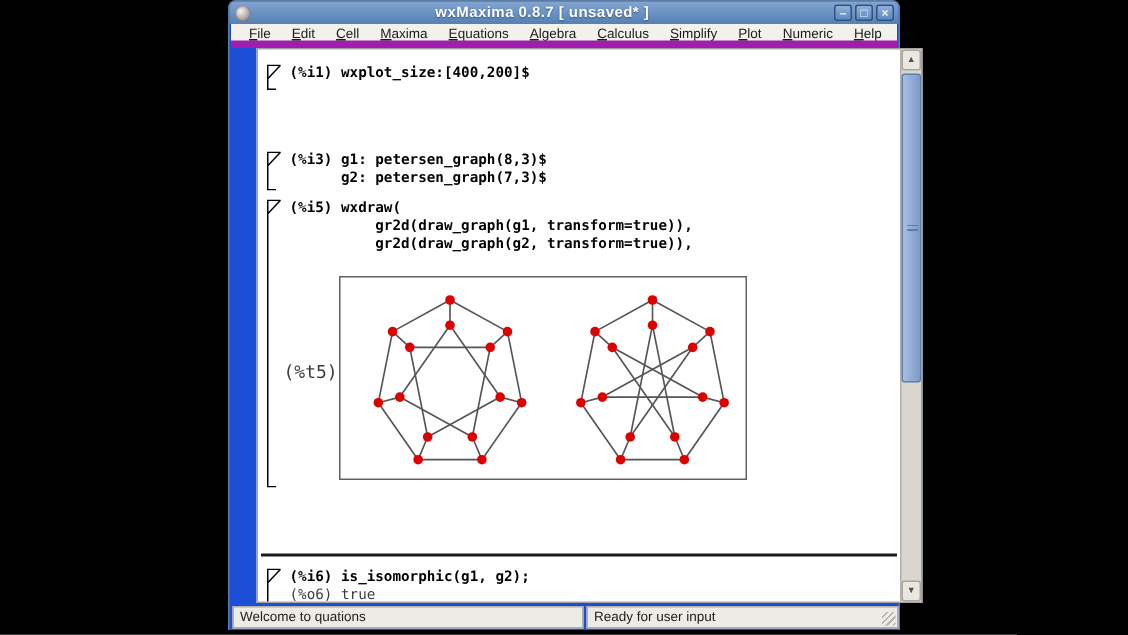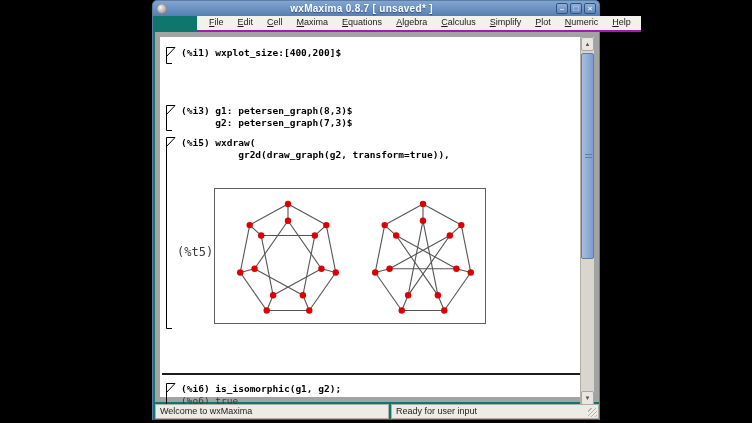--- a/index.html
+++ b/index.html
@@ -6,7 +6,7 @@
   html,body { width:752px; height:423px; background:#000; overflow:hidden;
               font-family:"Liberation Sans", sans-serif; }
   .window { position:absolute; left:152px; top:0; width:448px; height:420px;
-            background:#0f766e; border-radius:5px 5px 0 0;
+            background:#1d4ed8; border-radius:5px 5px 0 0;
             border:1px solid #5d7ca3; border-bottom:none;text-decoration:underline; }
   .titlebar { position:absolute; left:0; top:0; width:100%; height:15px;
               background:linear-gradient(#82a5d1,#5580b4);

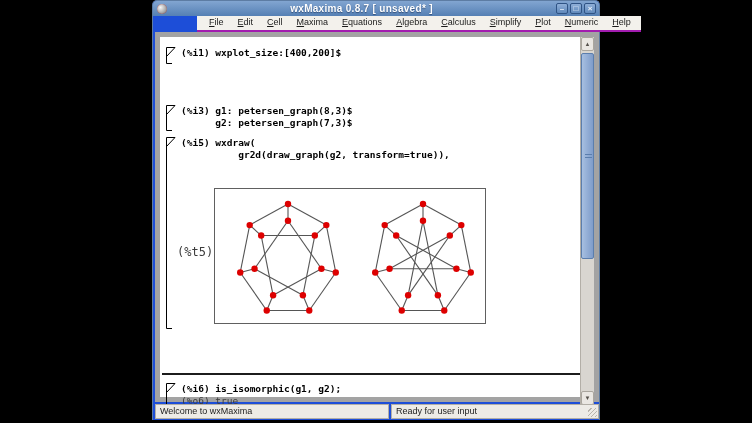--- a/index.html
+++ b/index.html
@@ -21,8 +21,8 @@
              border:1px solid #2f5384; border-radius:2px; color:#eaf1fa; font-size:8px;
              line-height:9px; text-align:center; font-weight:bold; cursor:default; }
   .menubar { position:absolute; left:1px; top:15px; width:calc(100% - 2px); height:16px;
-             background:#f3f1ec; border-bottom:2px solid #a21caf;
-             display:flex; align-items:flex-start; padding-left:5px;margin-left:43px; }
+             background:#f3f1ec; border-bottom:5px solid #a21caf;
+             display:flex; align-items:flex-start; padding-left:5px; }
   .menu-item { font-size:9px; color:#1a1a1a; padding:1px 7px; white-space:nowrap; }
   .menu-item u { text-decoration:underline; }
   .docwrap { position:absolute; left:2px; top:31px; width:444px; height:370px;

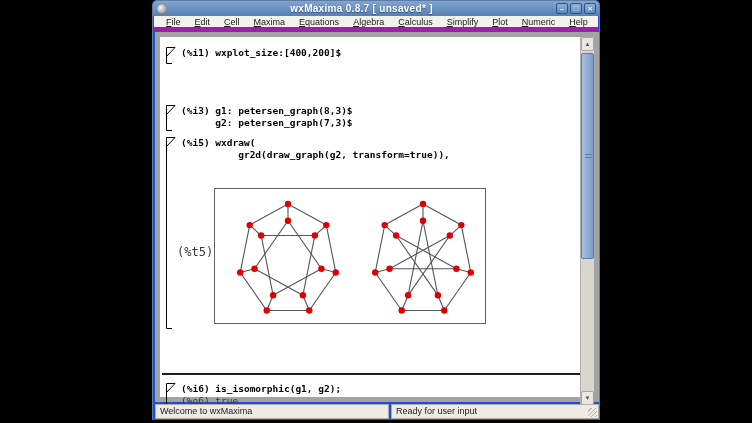--- a/index.html
+++ b/index.html
@@ -25,8 +25,8 @@
              display:flex; align-items:flex-start; padding-left:5px; }
   .menu-item { font-size:9px; color:#1a1a1a; padding:1px 7px; white-space:nowrap; }
   .menu-item u { text-decoration:underline; }
-  .docwrap { position:absolute; left:2px; top:31px; width:444px; height:370px;
-             background:#fff; border:5px solid #a3a3a3; }
+  .docwrap { position:absolute; left:18px; top:31px; width:444px; height:370px;
+             background:#fff; border:1px solid #a3a3a3; }
   .doc { position:absolute; left:0; top:0; width:428px; height:368px; overflow:hidden; }
   .cell { position:absolute; left:0; width:100%; }
   .bracket { position:absolute; left:6px; top:0; }

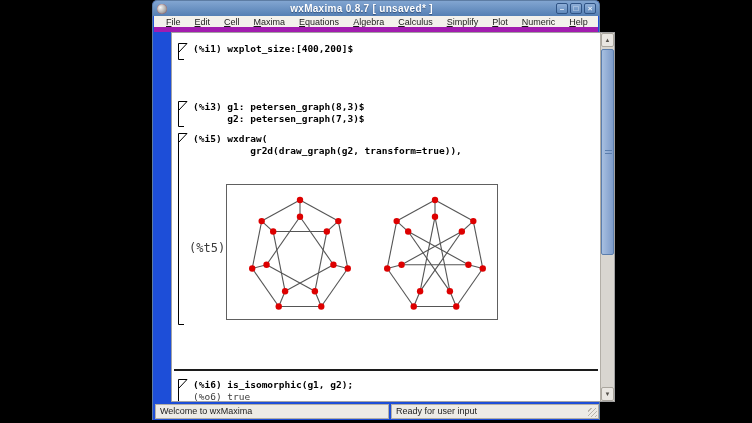--- a/index.html
+++ b/index.html
@@ -105,7 +105,7 @@
           <svg width="10" height="192" class="bracket">
             <path d="M9 0.5 H0.5 V191.5 H6 M9 0.5 L0.5 9.5" fill="none" stroke="#000"></path>
           </svg>
-          <pre><div class="in">(%i5) wxdraw(</div><div class="in">          gr2d(draw_graph(g2, transform=true)),</div></pre>
+          <pre><div class="in">(%i5) wxdraw(</div><div class="in">          gr2d(draw_graph(g1, transform=true)),</div><div class="in">          gr2d(draw_graph(g2, transform=true)),</div></pre>
           <svg width="272" height="136" class="plot-frame">
             <rect x="0.5" y="0.5" width="271" height="135" fill="#fff" stroke="#606060"></rect>
             <line x1="74" y1="16" x2="112.30974264093345" y2="37.084571095910924" stroke="#555555" stroke-width="1.1"></line>

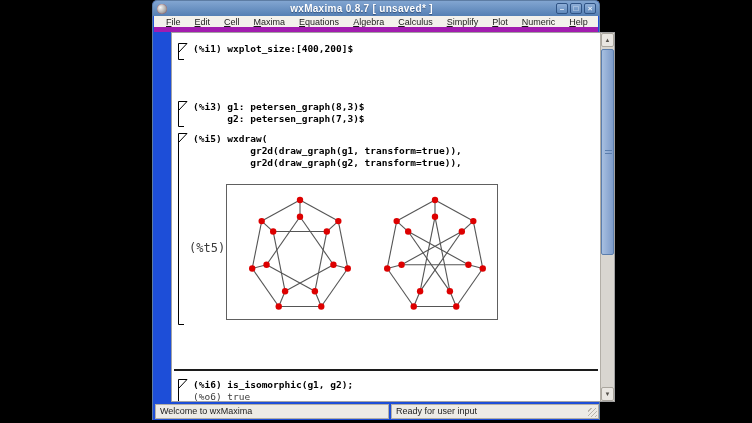--- a/index.html
+++ b/index.html
@@ -199,7 +199,7 @@
   </div>
 
   <div class="statusbar">
-    <div class="status-panel status-left">Welcome to wxMaxima</div>
+    <div class="status-panel status-left">Welcome to quations</div>
     <div class="status-panel status-right">
       <span>Ready for user input</span>
       <span class="resize-grip"></span>

